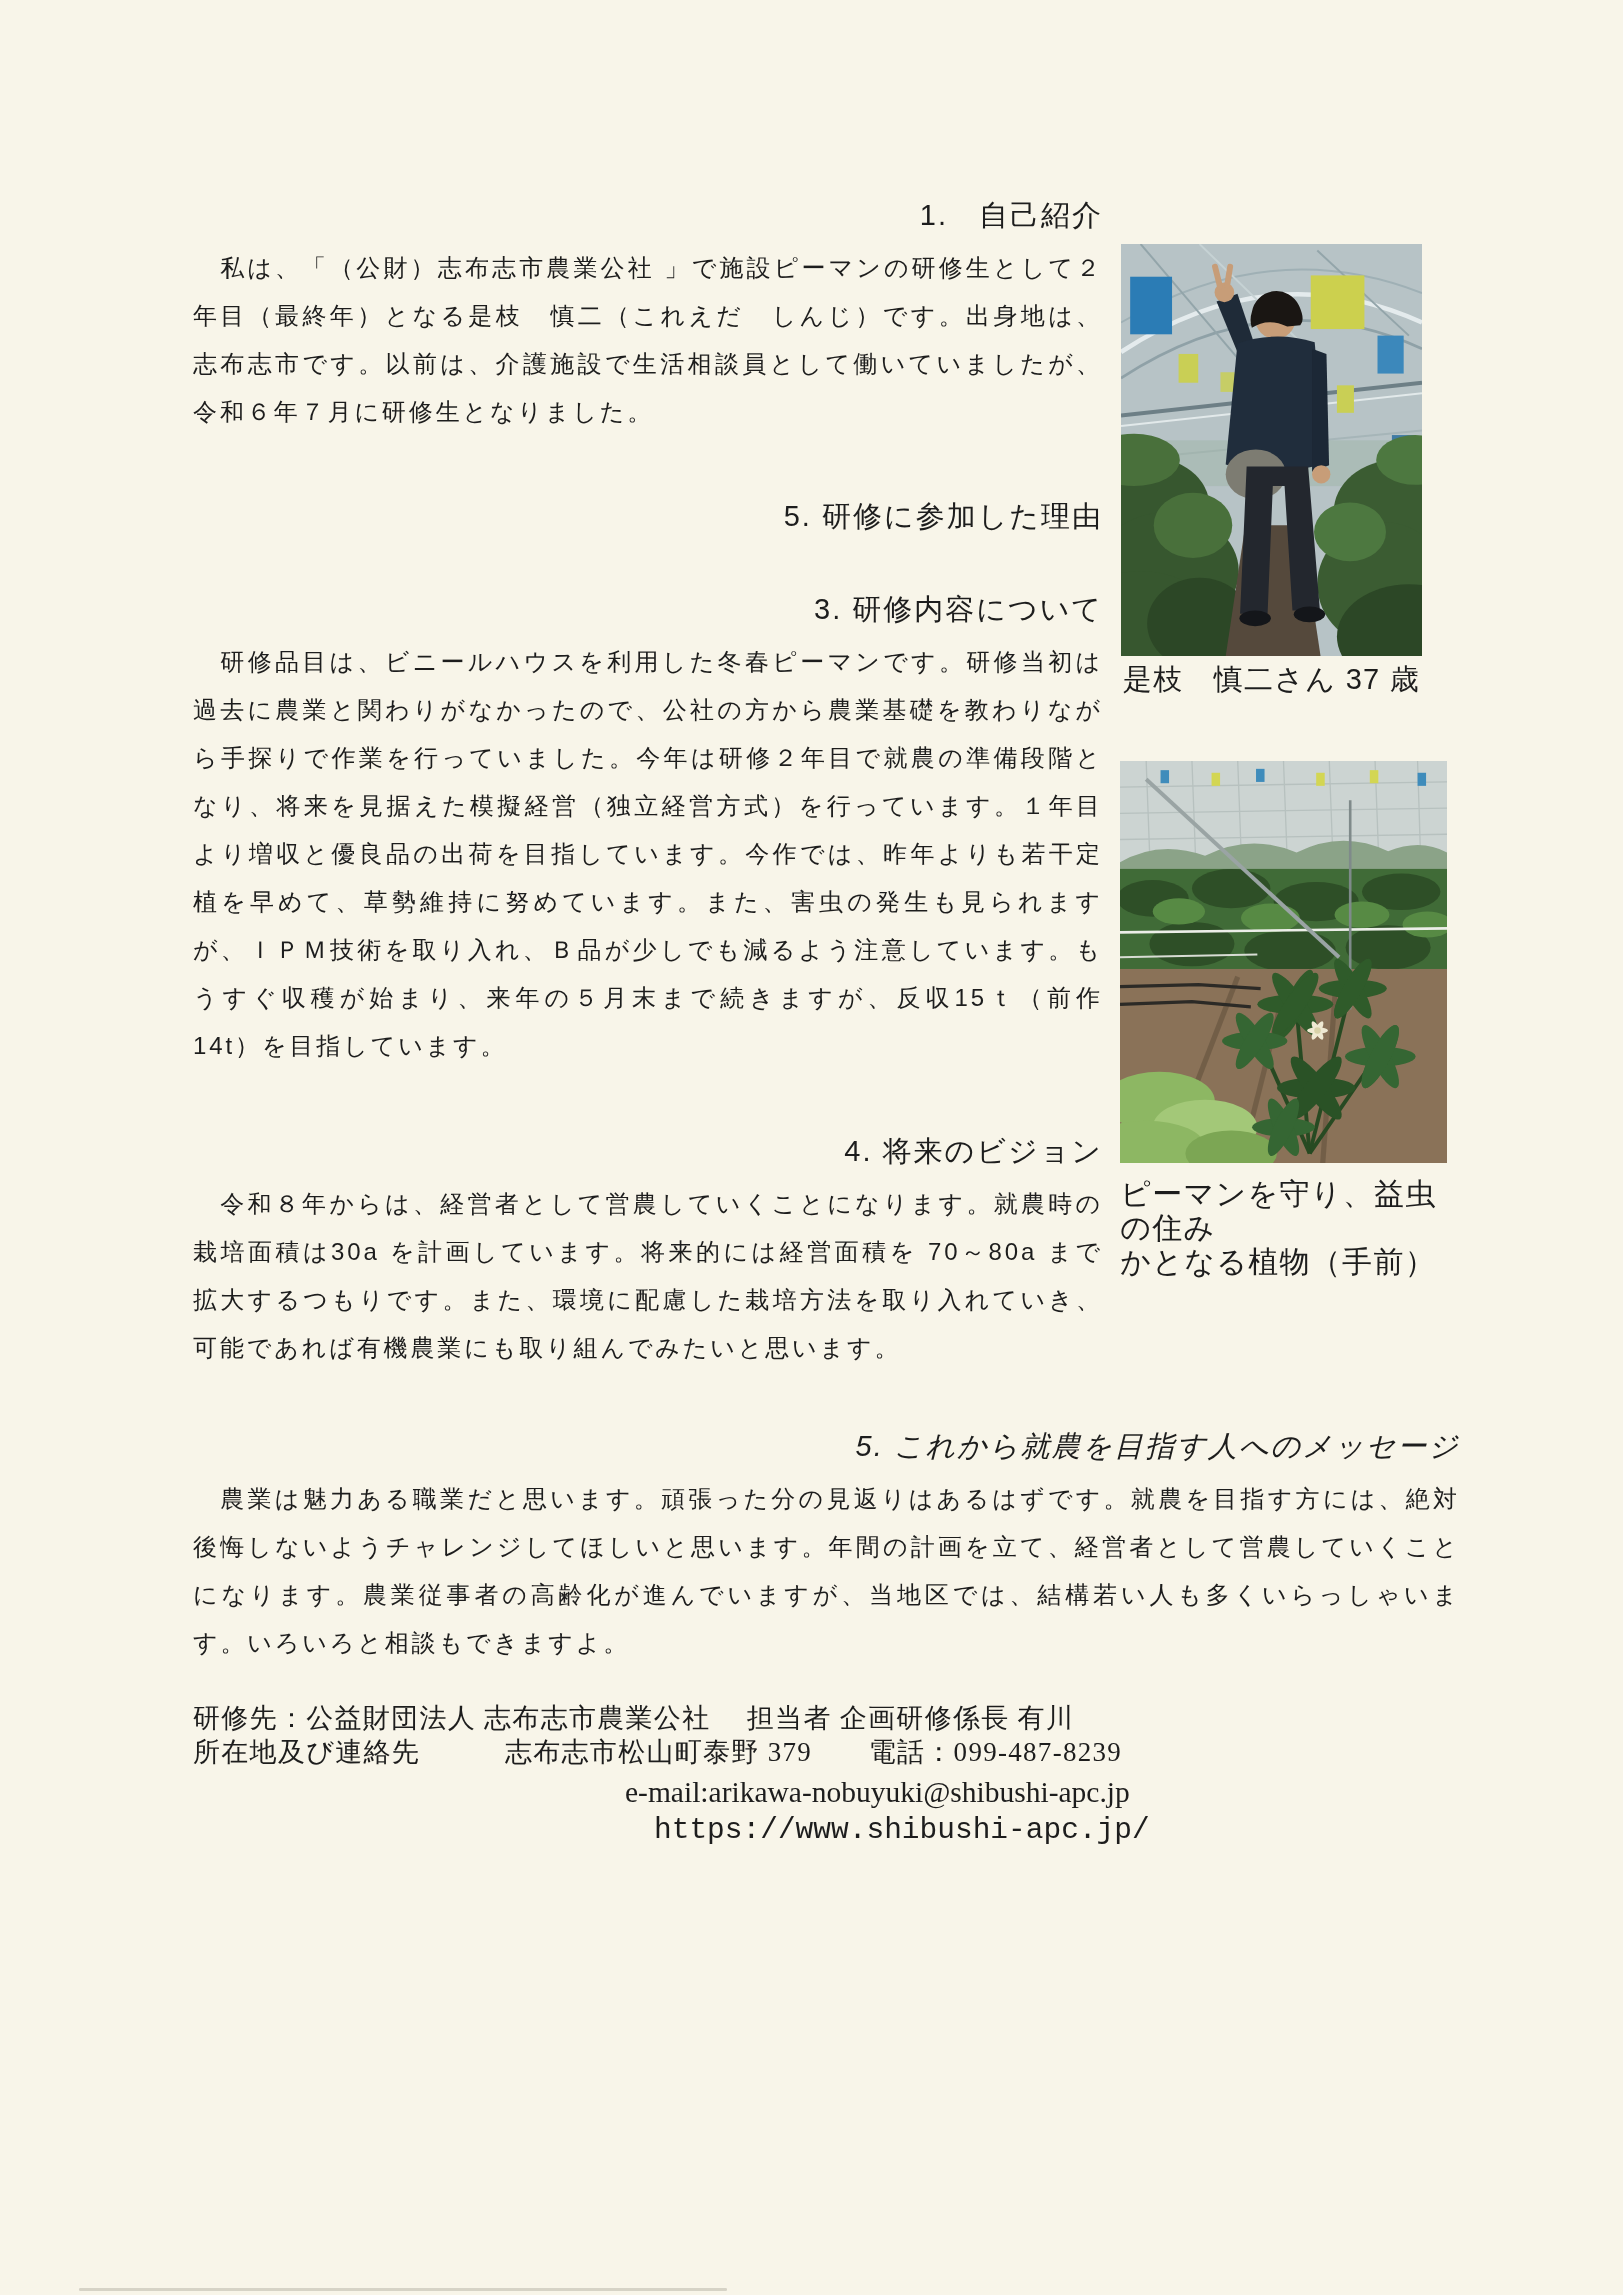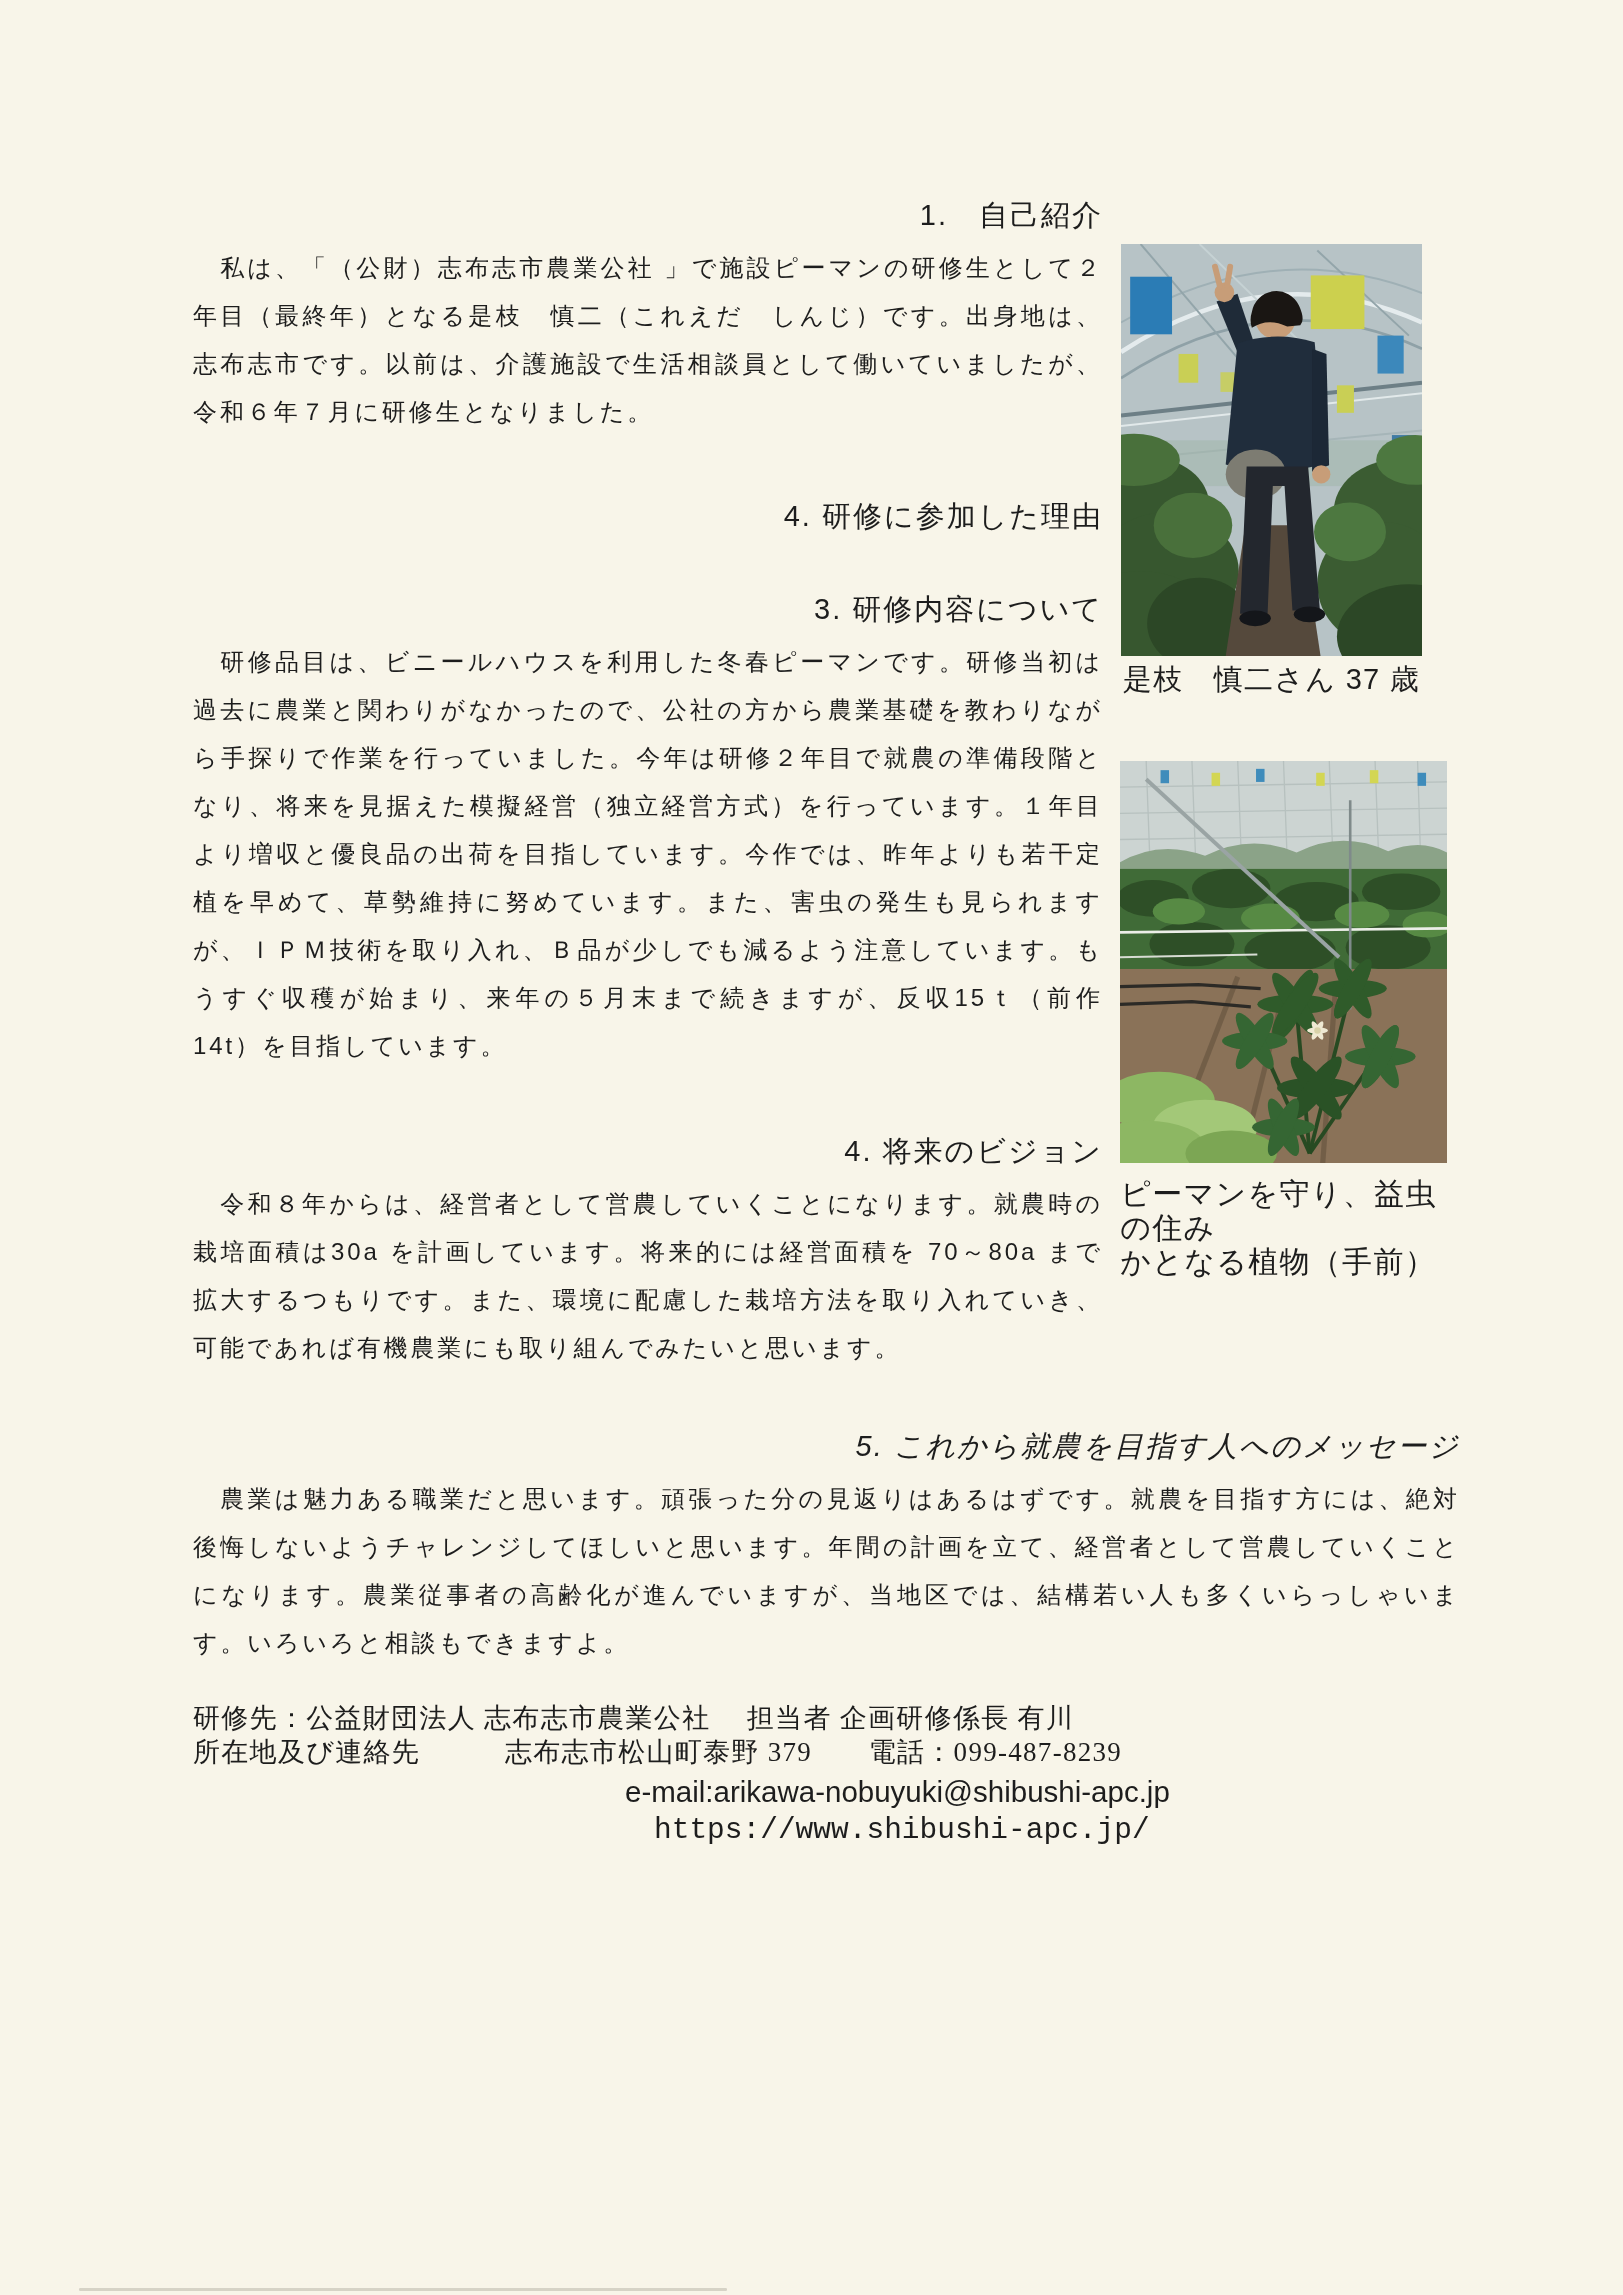--- a/index.html
+++ b/index.html
@@ -280,7 +280,7 @@
     <h2 class="sec-title">1.　自己紹介</h2>
     <p class="sec-body">　私は、「（公財）志布志市農業公社 」で施設ピーマンの研修生として２年目（最終年）となる是枝　慎二（これえだ　しんじ）です。出身地は、志布志市です。以前は、介護施設で生活相談員として働いていましたが、令和６年７月に研修生となりました。</p>
 
-    <h2 class="sec-title mt1">4. 研修に参加した理由</h2>
+    <h2 class="sec-title mt1">5. 研修に参加した理由</h2>
 
     <h2 class="sec-title mt2">3. 研修内容について</h2>
     <p class="sec-body">　研修品目は、ビニールハウスを利用した冬春ピーマンです。研修当初は過去に農業と関わりがなかったので、公社の方から農業基礎を教わりながら手探りで作業を行っていました。今年は研修２年目で就農の準備段階となり、将来を見据えた模擬経営（独立経営方式）を行っています。１年目より増収と優良品の出荷を目指しています。今作では、昨年よりも若干定植を早めて、草勢維持に努めています。また、害虫の発生も見られますが、ＩＰＭ技術を取り入れ、Ｂ品が少しでも減るよう注意しています。もうすぐ収穫が始まり、来年の５月末まで続きますが、反収15ｔ（前作 14t）を目指しています。</p>

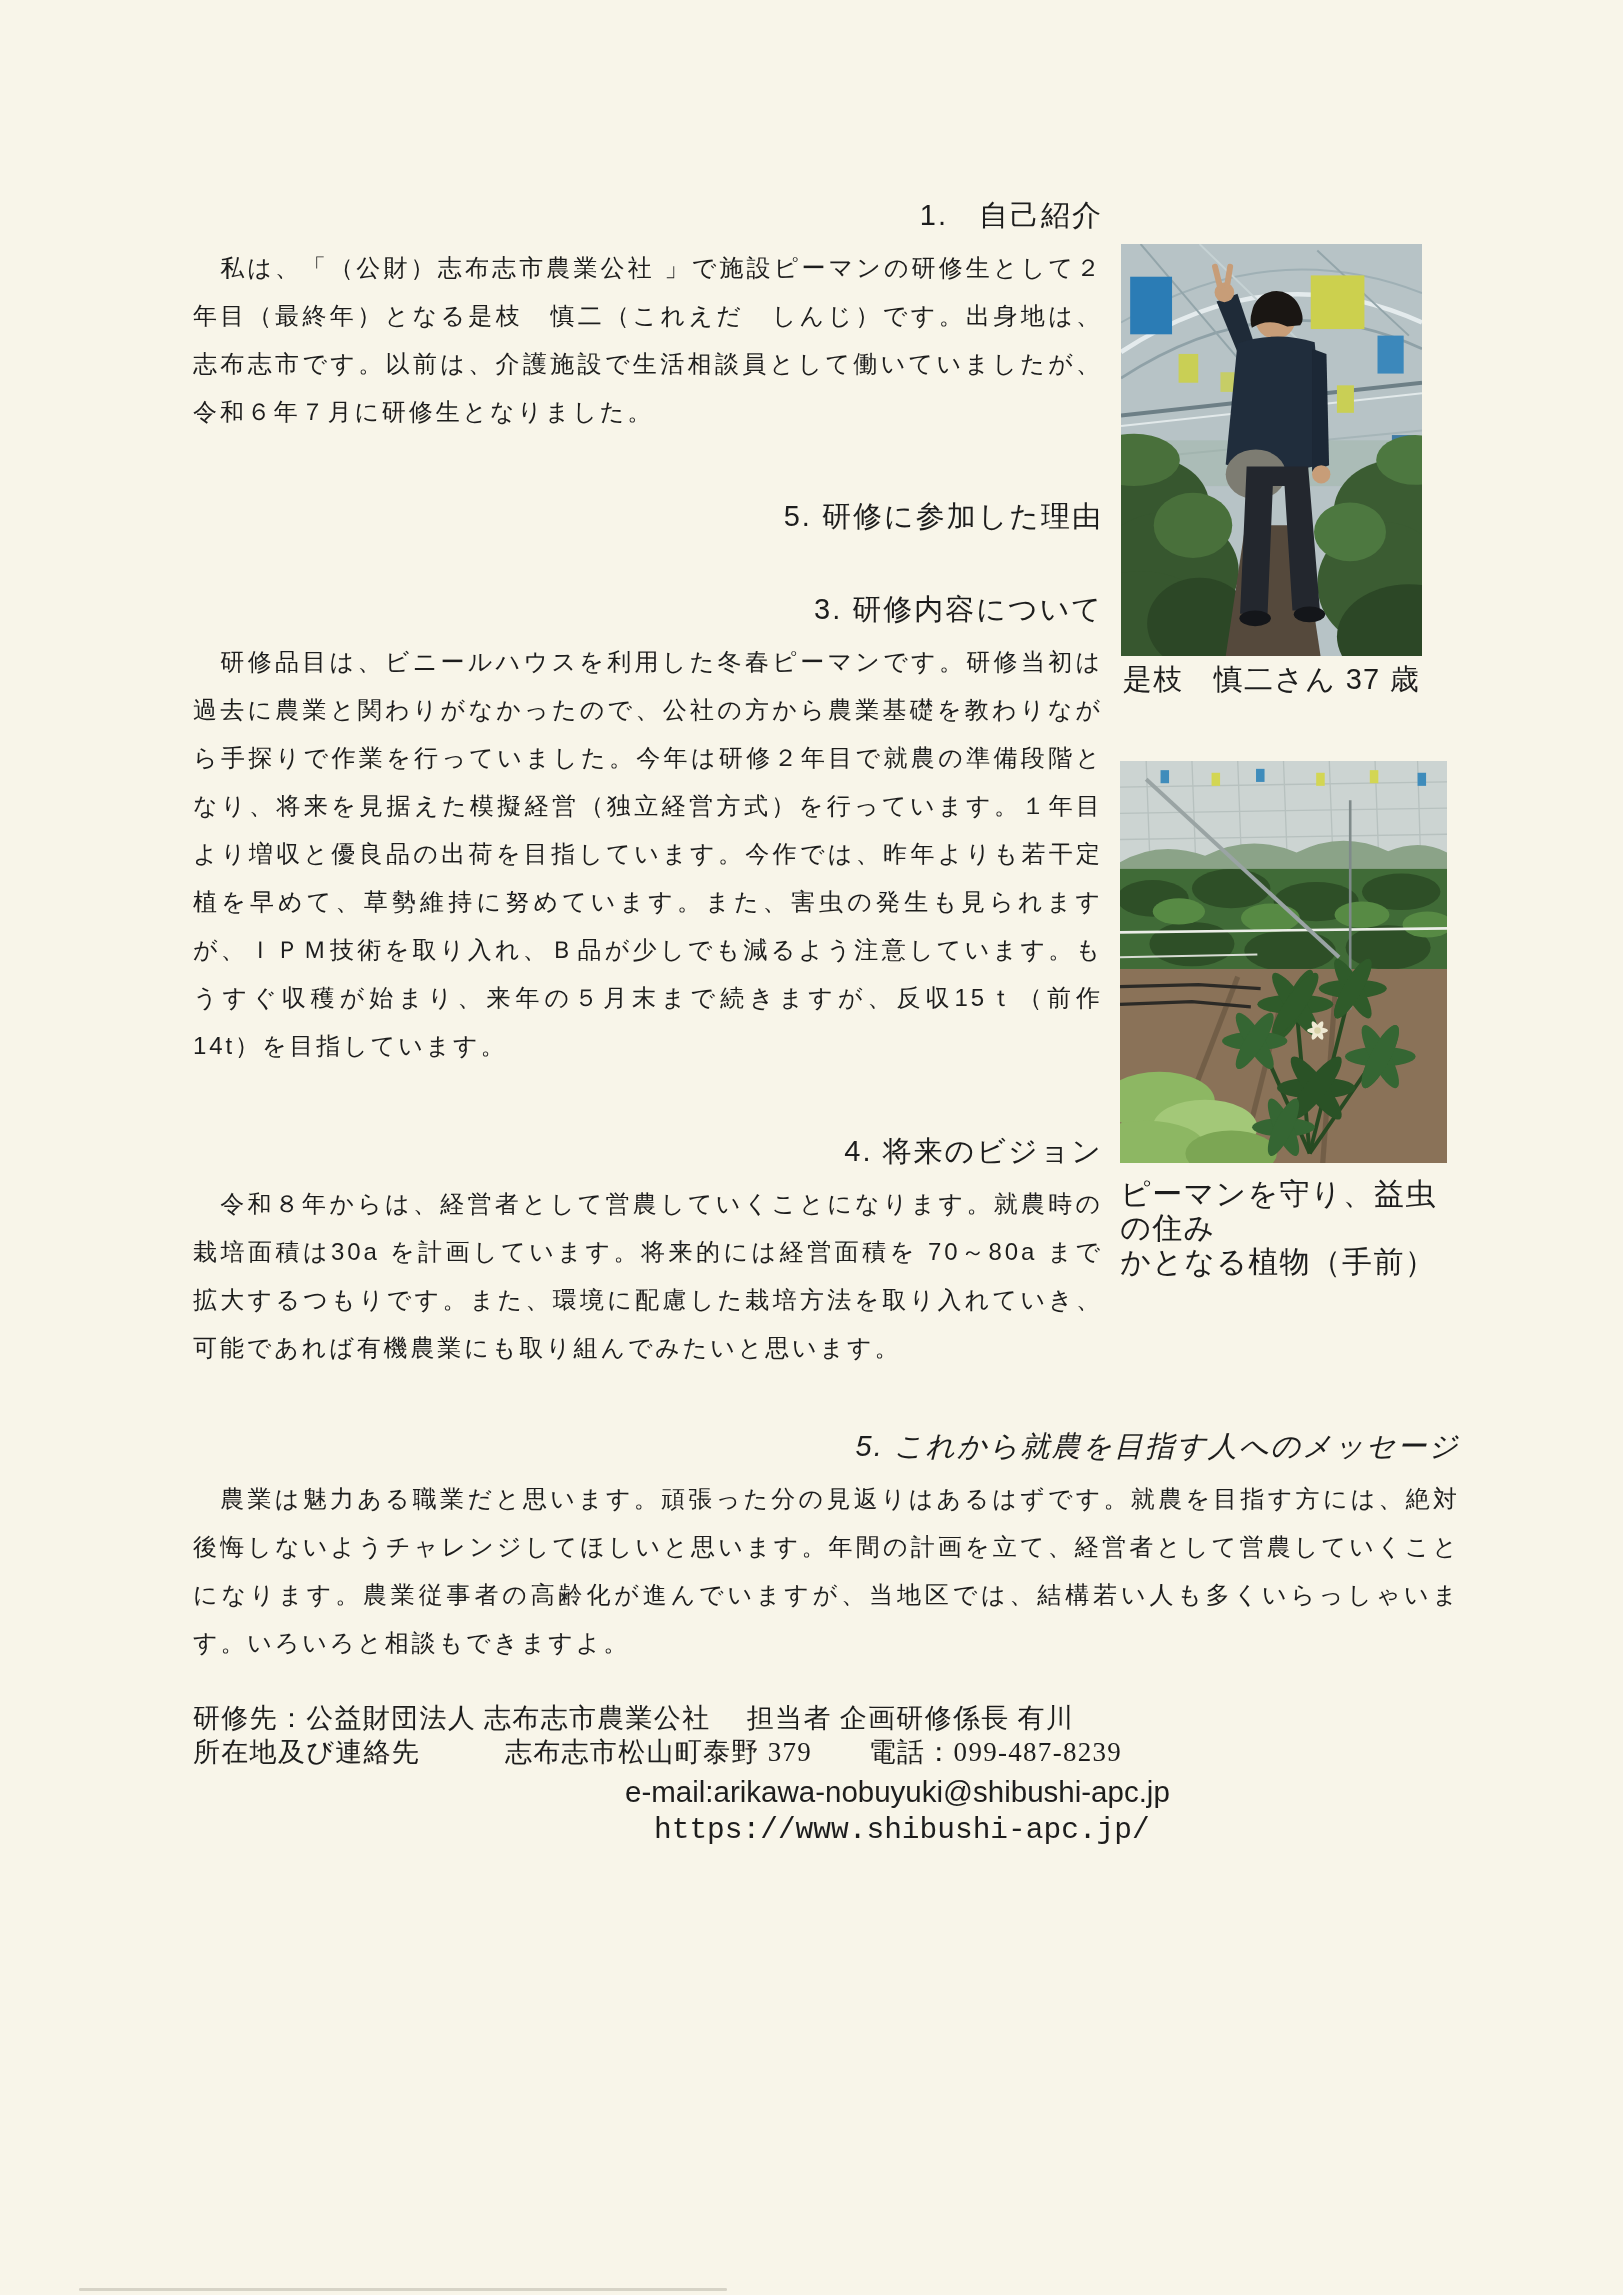--- a/index.html
+++ b/index.html
@@ -53,7 +53,7 @@
     font-size:27px;line-height:34px;letter-spacing:1.3px;margin:0;font-family:Liberation Serif, serif;
   }
   .footer-email{
-    font-family:Liberation Sans, sans-serif;
+    font-family:Liberation Serif, serif;
     font-size:29.5px;line-height:38px;margin:3.9px 0 0 432px;letter-spacing:0;
   }
   .footer-url{

